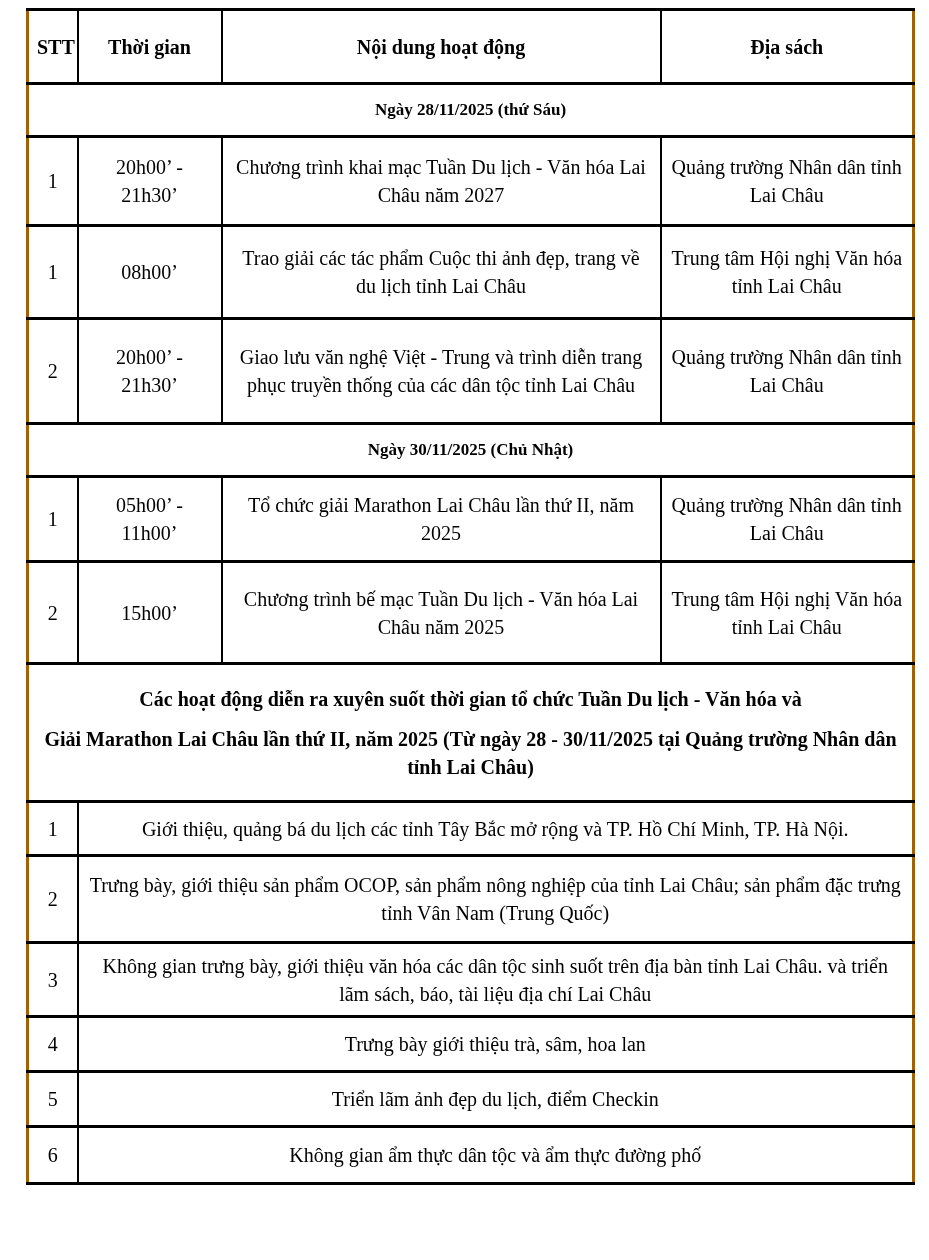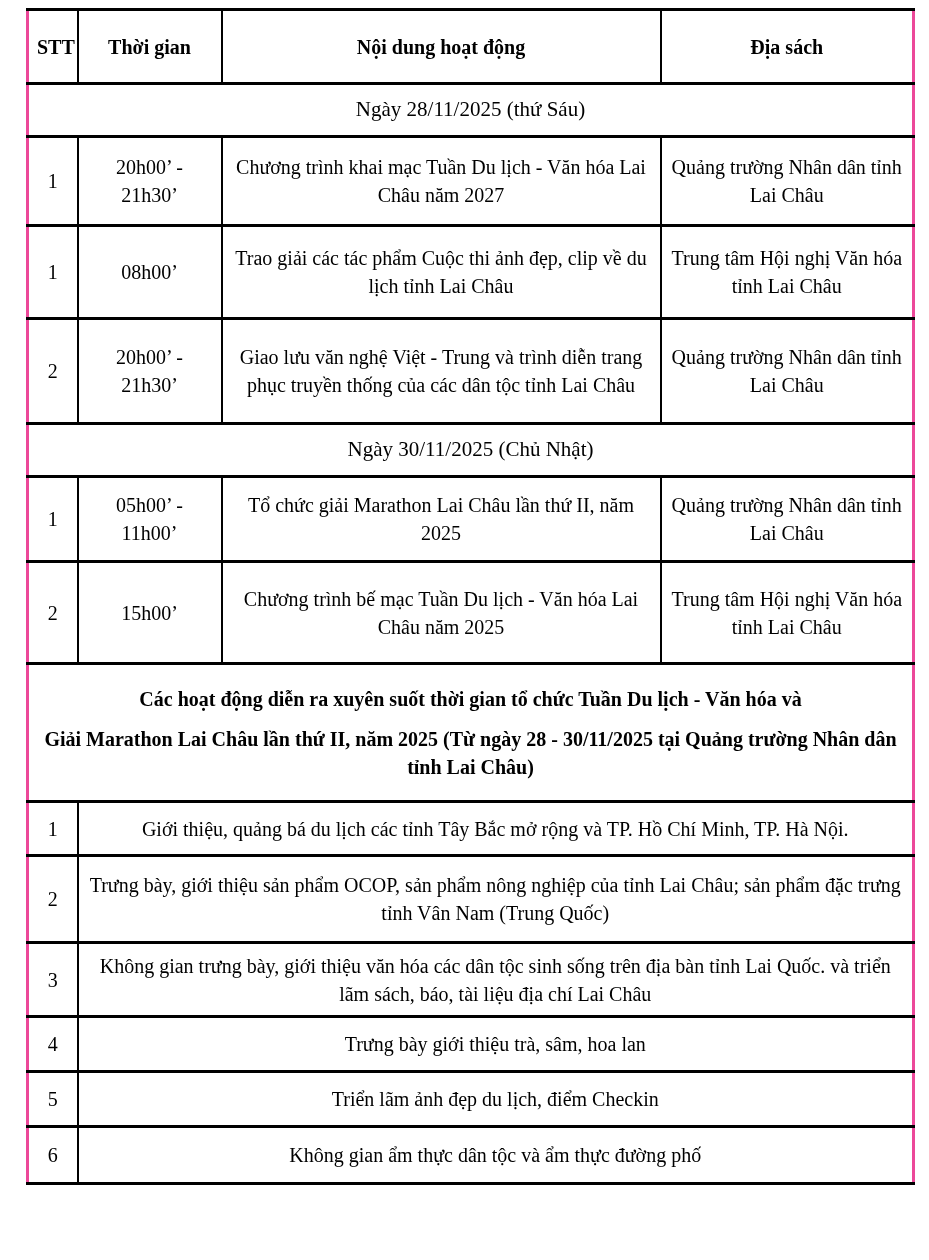--- a/index.html
+++ b/index.html
@@ -21,7 +21,7 @@
     border-collapse: collapse;
     table-layout: fixed;
     width: 886px;
-    border: 3px solid #ec4899;
+    border: 3px solid #a16207;
     font-size: 20px;
     line-height: 1.4;
     padding-left: 30px;

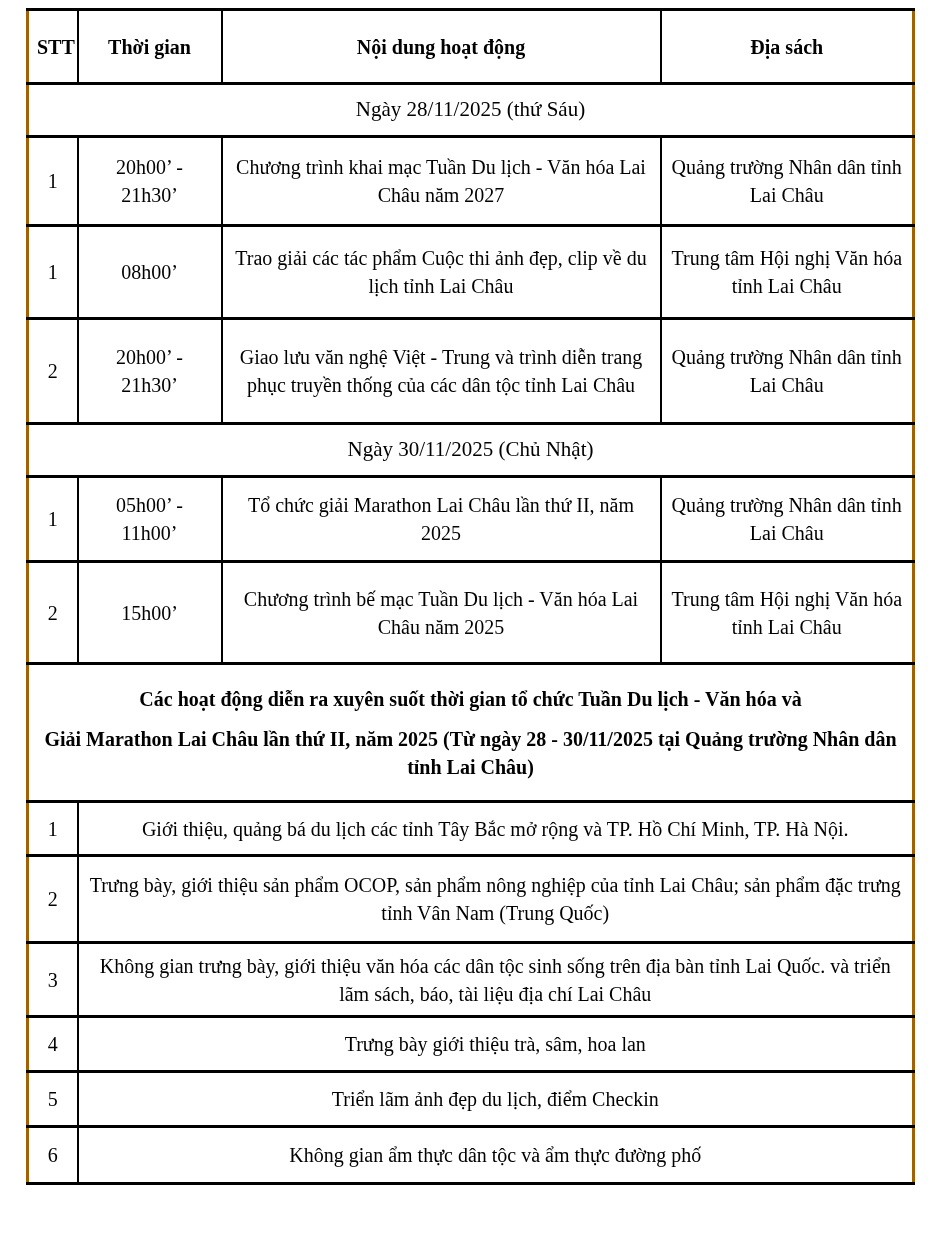--- a/index.html
+++ b/index.html
@@ -39,7 +39,7 @@
   th { font-weight: bold; font-size: 20px; }
   tr.r-header   { height: 74px; }
   tr.r-day      { height: 53px; }
-  tr.r-day td   { font-weight: normal; font-size: 21px; }
+  tr.r-day td   { font-weight: bold; font-size: 17px; }
   tr.r-28-1     { height: 89px; }
   tr.r-29-1     { height: 93px; }
   tr.r-29-2     { height: 105px; }

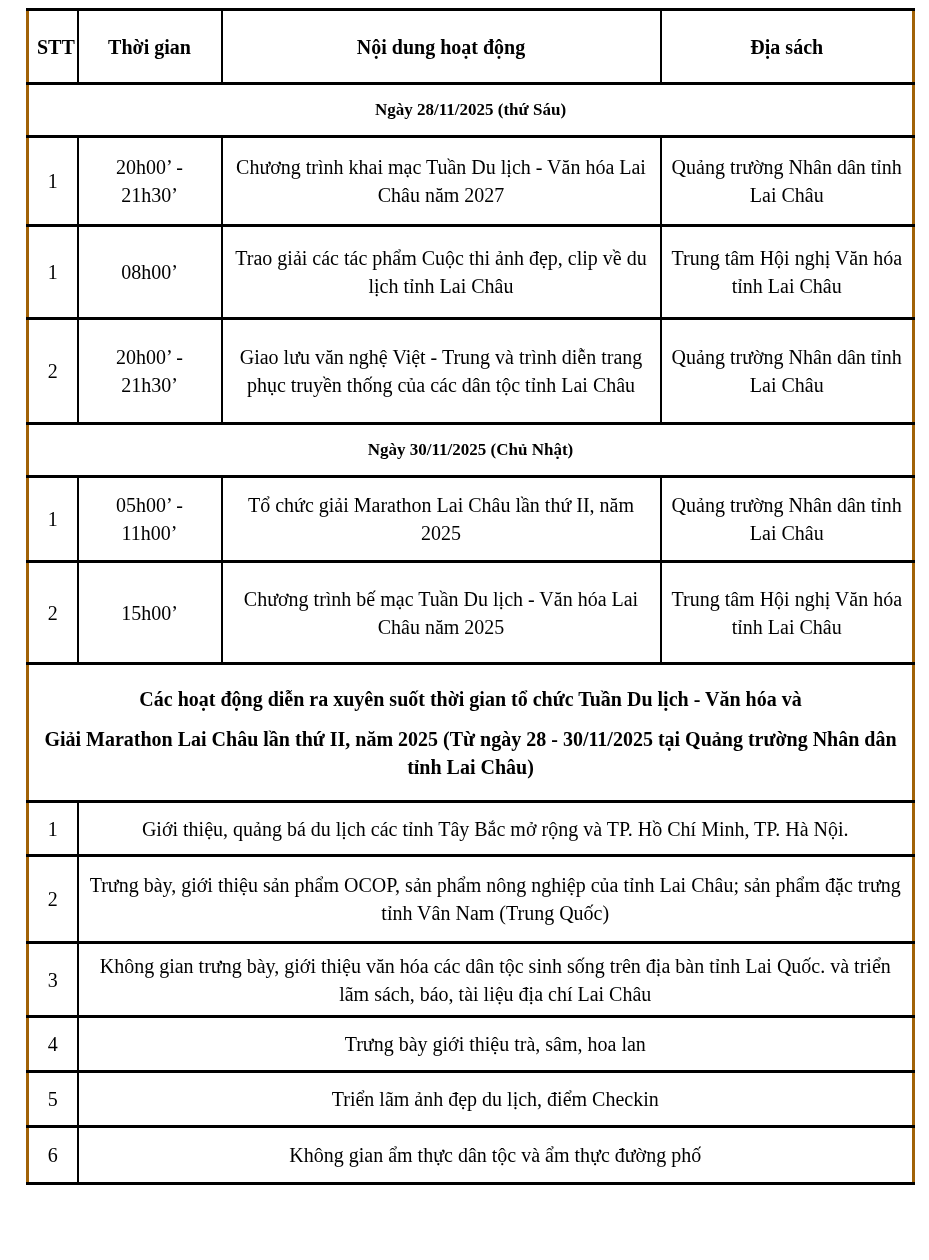--- a/index.html
+++ b/index.html
@@ -91,7 +91,7 @@
     <tr class="r-29-1">
       <td>1</td>
       <td class="time-cell">08h00’</td>
-      <td>Trao giải các tác phẩm Cuộc thi ảnh đẹp, clip về du lịch tỉnh Lai Châu</td>
+      <td>Trao giải các tác phẩm Cuộc thi ảnh đẹp, trang về du lịch tỉnh Lai Châu</td>
       <td>Trung tâm Hội nghị Văn hóa tỉnh Lai Châu</td>
     </tr>
     <tr class="r-29-2">

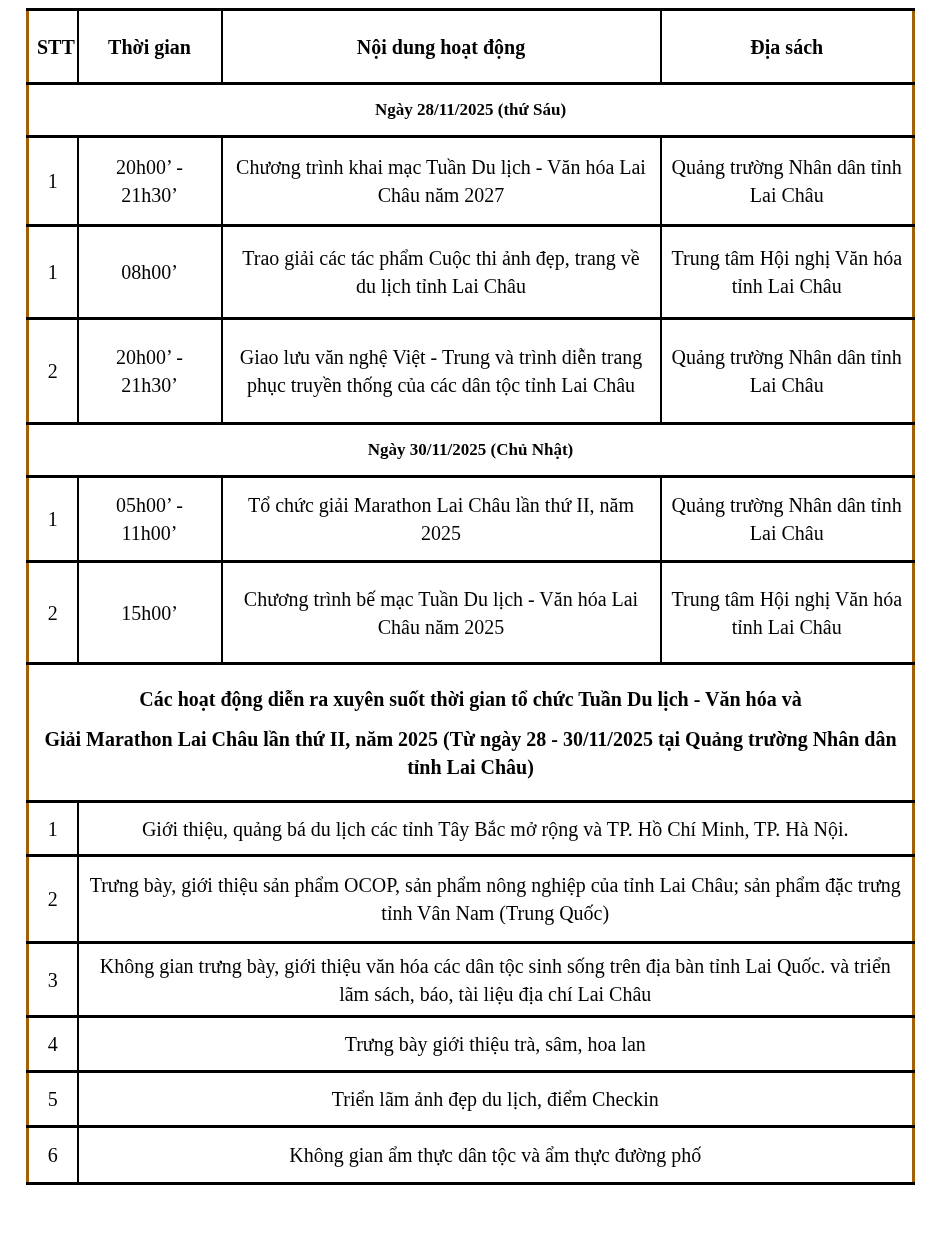--- a/index.html
+++ b/index.html
@@ -136,7 +136,7 @@
     </tr>
     <tr class="r-c3">
       <td>3</td>
-      <td colspan="3">Không gian trưng bày, giới thiệu văn hóa các dân tộc sinh sống trên địa bàn tỉnh Lai Quốc. và triển lãm sách, báo, tài liệu địa chí Lai Châu</td>
+      <td colspan="3">Không gian trưng bày, giới thiệu văn hóa các dân tộc sinh suốt trên địa bàn tỉnh Lai Châu. và triển lãm sách, báo, tài liệu địa chí Lai Châu</td>
     </tr>
     <tr class="r-c4">
       <td>4</td>

